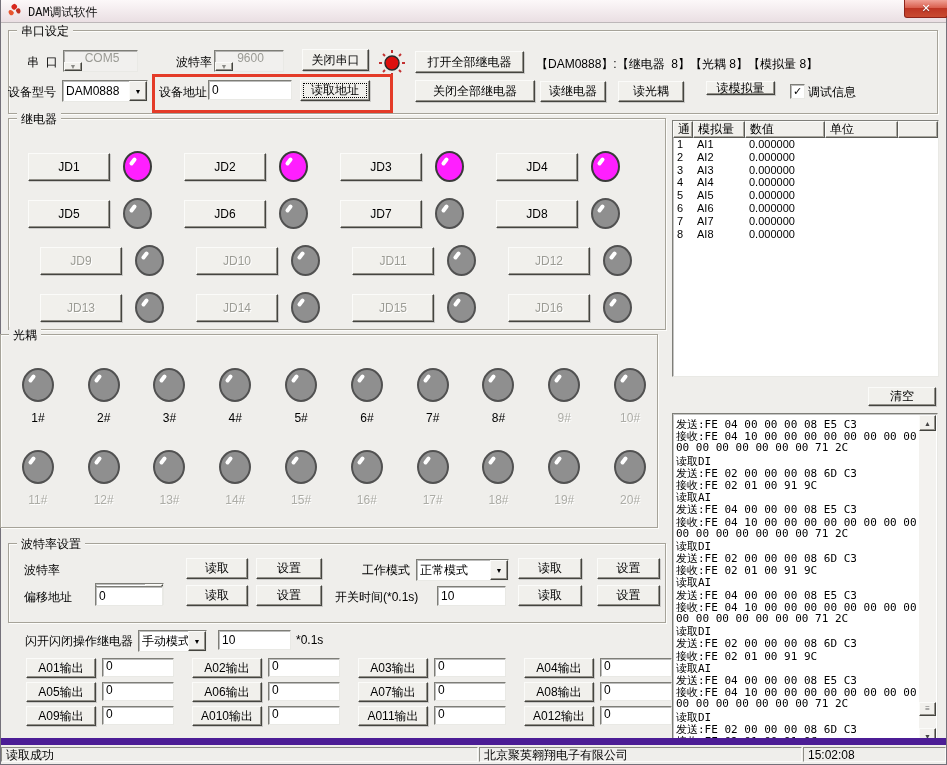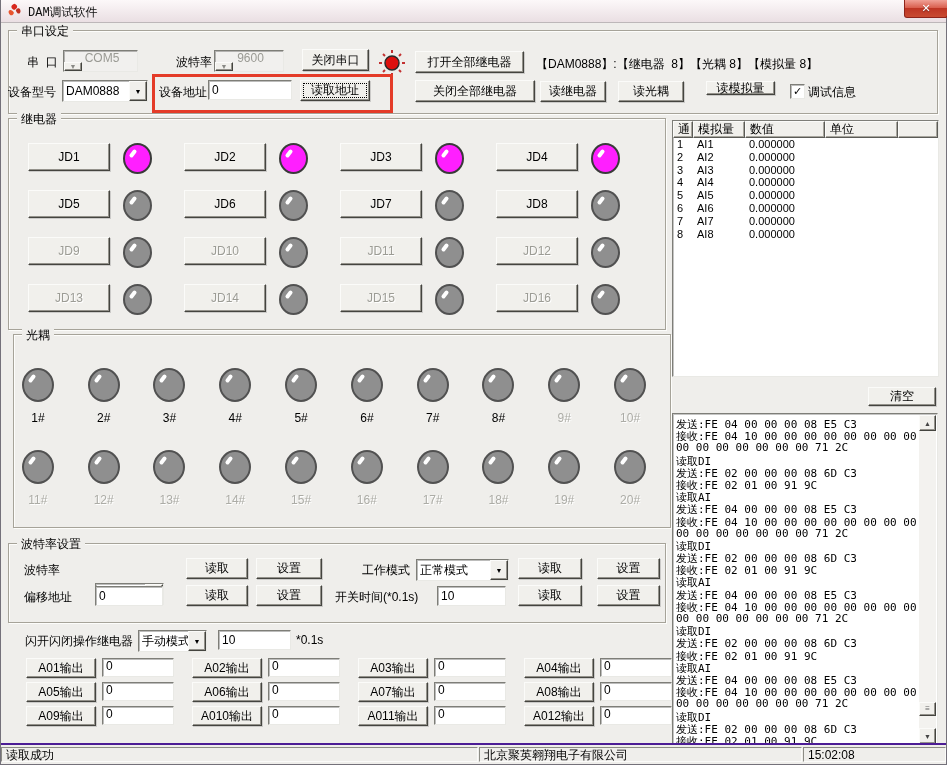--- a/index.html
+++ b/index.html
@@ -48,7 +48,7 @@
   .led.big{width:28px;height:30px;}
   
   .relay-grid{position:absolute;display:grid;grid-template-columns:repeat(4,156px);grid-auto-rows:47px;}
-  .relay-cell{display:flex;align-items:flex-start;gap:13px;}
+  .relay-cell{display:flex;align-items:center;gap:13px;}
   .relay-btn{position:static;width:82px;height:28px;}
   
   .opto-grid{position:absolute;display:grid;grid-template-columns:repeat(10,65.8px);grid-auto-rows:82px;}

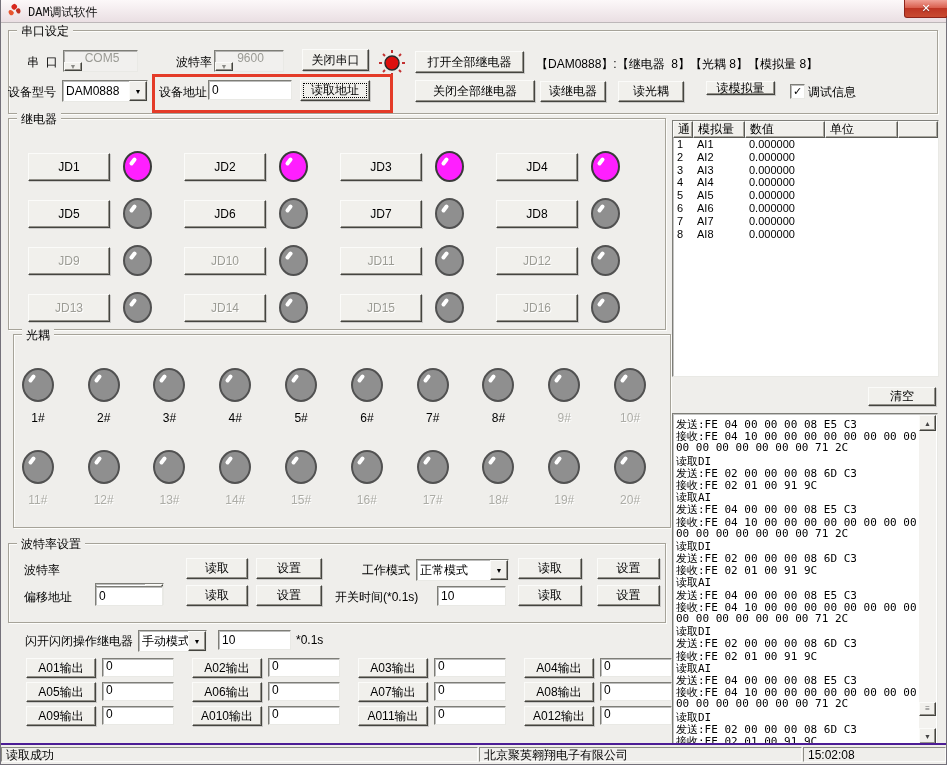--- a/index.html
+++ b/index.html
@@ -25,7 +25,7 @@
        box-shadow:inset -1px -1px 0 #94928B, 1px 1px 0 rgba(0,0,0,.15);
        font-size:12px;color:#000;text-align:center;cursor:pointer;
        display:flex;align-items:center;justify-content:center;white-space:nowrap;font-family:inherit;}
-  .btn.dim{color:#9C9C95;text-shadow:1px 1px 0 #fff;}
+  .btn.dim{color:#9C9C95;text-shadow:1px 1px 0 #fff;margin-left:12px;}
   .focus-dash{outline:1px dotted #000;outline-offset:-4px;}
   .tb{position:absolute;background:#fff;border:1px solid;border-color:#7E7E78 #E9E9E5 #E9E9E5 #7E7E78;
       box-shadow:inset 1px 1px 0 rgba(64,64,60,.35);font-size:12px;padding:0 3px;font-family:inherit;color:#000;}

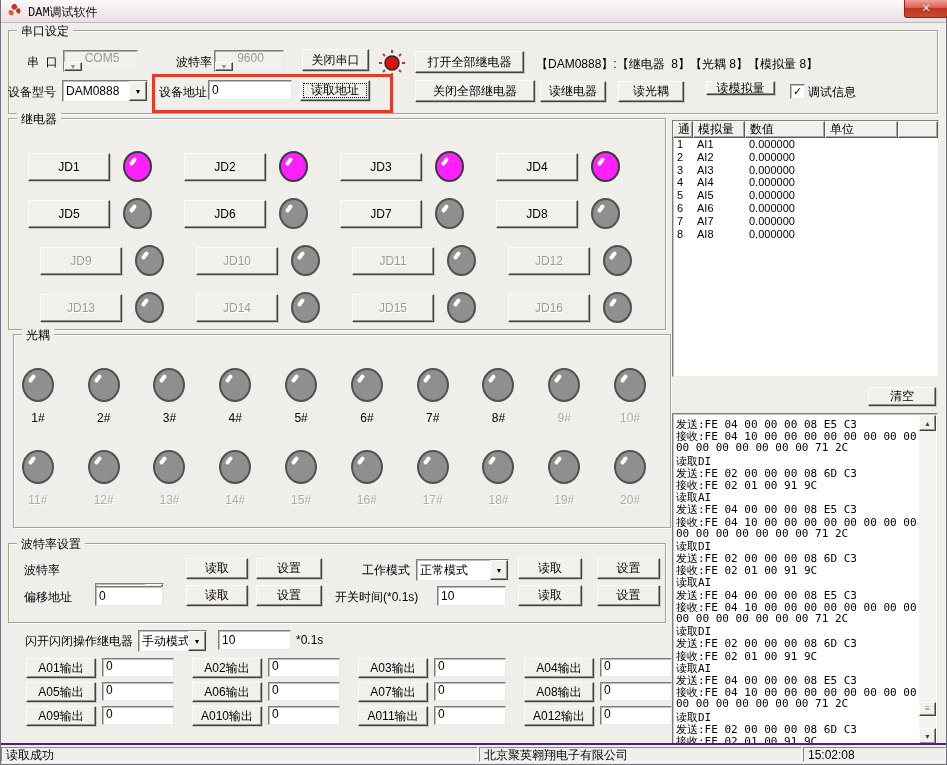--- a/index.html
+++ b/index.html
@@ -230,7 +230,7 @@
       </div>
     </div>
 
-  <div class="grp" style="left:13px;top:334px;width:656px;height:192px;">
+  <div class="grp" style="left:0;top:334px;width:656px;height:192px;">
     <span class="legend">光耦</span>
   </div>
   <div class="opto-grid" style="left:5px;top:368px;">

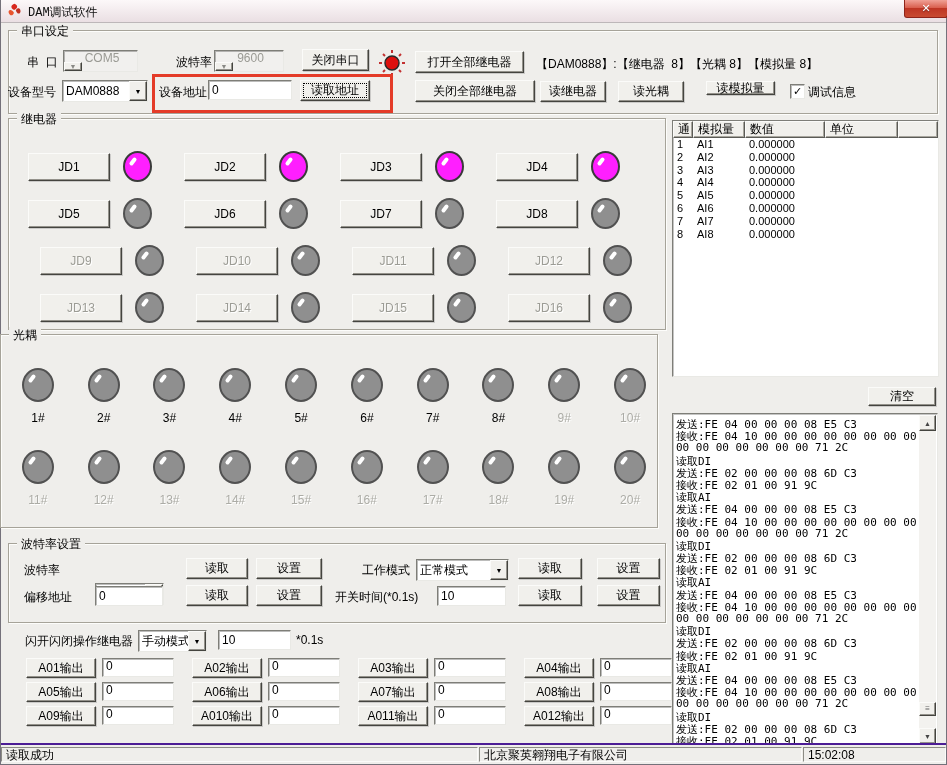--- a/index.html
+++ b/index.html
@@ -88,7 +88,7 @@
             box-sizing:border-box;display:flex;align-items:center;justify-content:center;
             font-size:8px;color:#666;line-height:0;}
   
-  .statusbar{position:absolute;left:1px;right:1px;bottom:1px;height:19px;background:#EFEEEB;border-top:2px solid #4c1d95;}
+  .statusbar{position:absolute;left:1px;right:1px;bottom:1px;height:19px;background:#EFEEEB;border-top:7px solid #4c1d95;}
   .spanel{position:absolute;top:2px;height:15px;border:1px solid;border-color:#8C8C85 #FBFBF9 #FBFBF9 #8C8C85;
           font-size:12px;line-height:14px;padding-left:4px;box-sizing:border-box;overflow:hidden;white-space:nowrap;}
   

